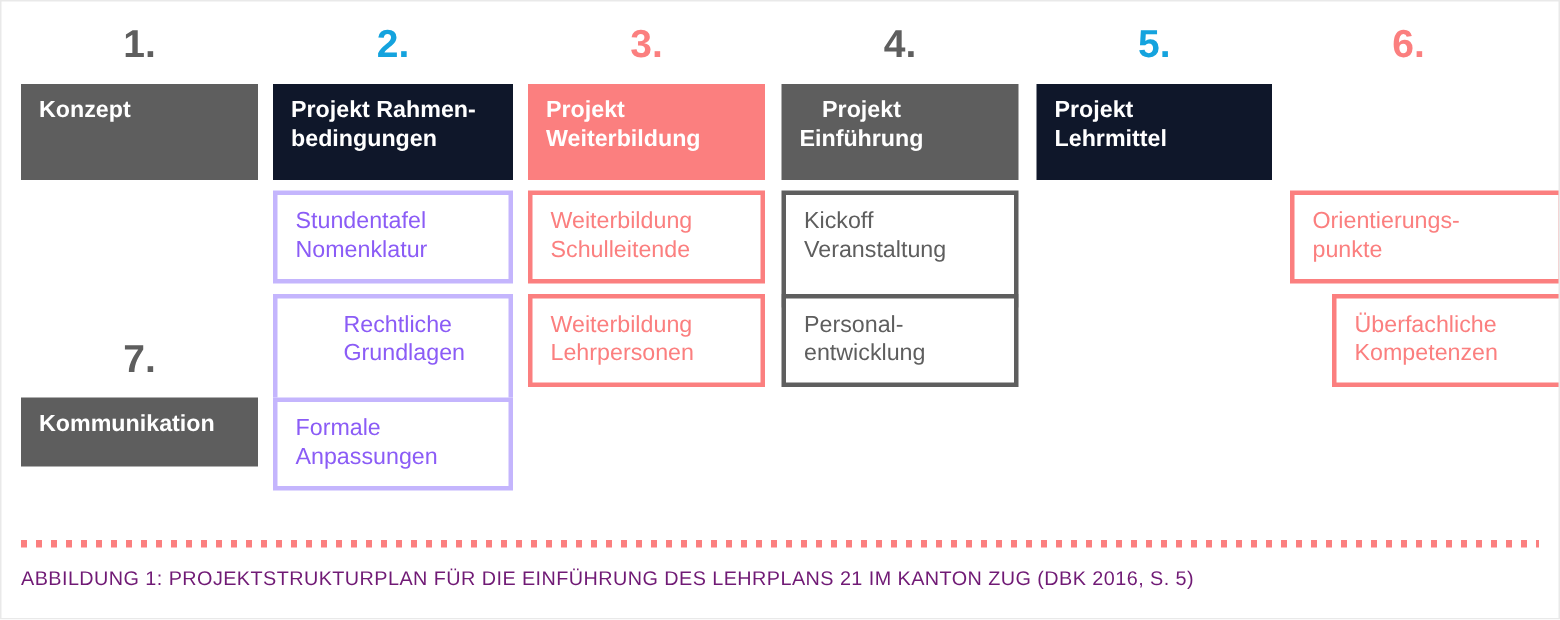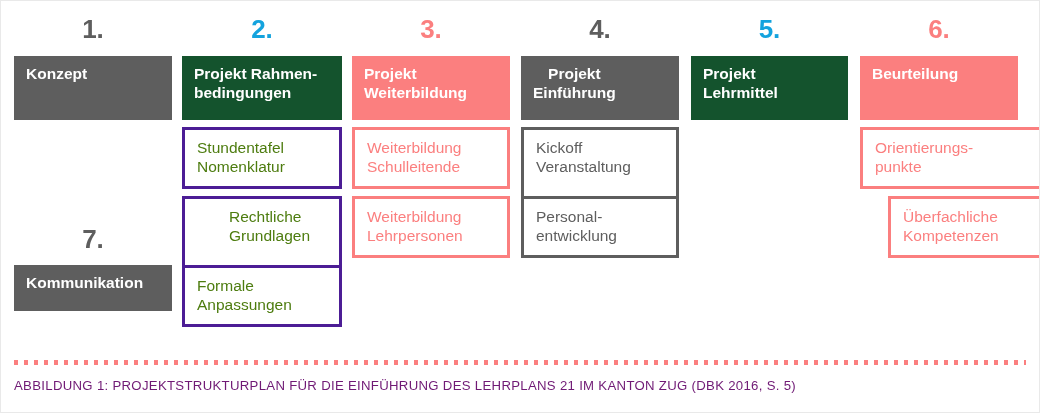--- a/index.html
+++ b/index.html
@@ -50,7 +50,7 @@
   
   .box.head { font-weight: bold; color: #ffffff; }
   .box.head.gray { background: #5e5e5e; text-align: center; }
-  .box.head.blue { background: #14532d; }
+  .box.head.blue { background: #0f172a; }
   .box.head.red  { background: #fb7f7f; }
 
   

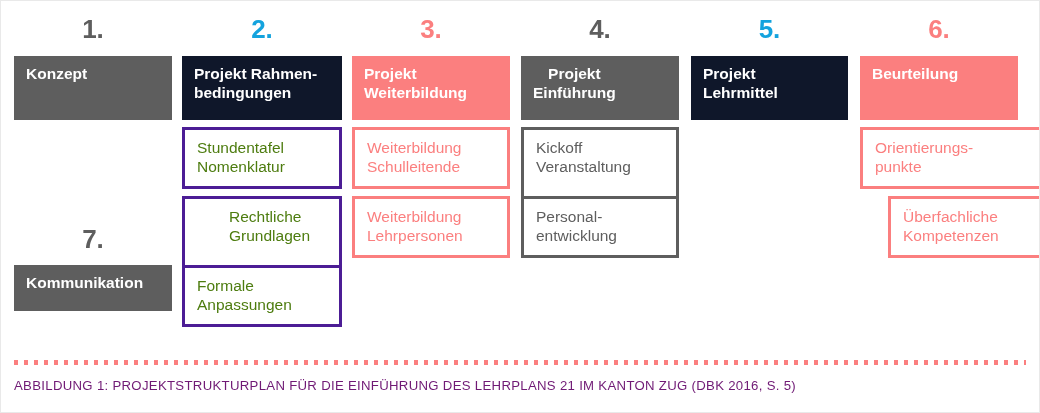--- a/index.html
+++ b/index.html
@@ -133,7 +133,6 @@
 Lehrmittel</div>
 
   <div class="num red" style="left:860px; top:16px; width:158px;">6.</div>
-  <div class="box head red" style="left:860px; top:56px; width:158px; height:64px;">Beurteilung</div>
   <div class="box sub red" style="left:860px; top:127px; width:182px; height:62px;">Orientierungs-
 punkte</div>
   <div class="box sub red" style="left:860px; top:196px; width:158px; height:62px;margin-left:28px;">Überfachliche

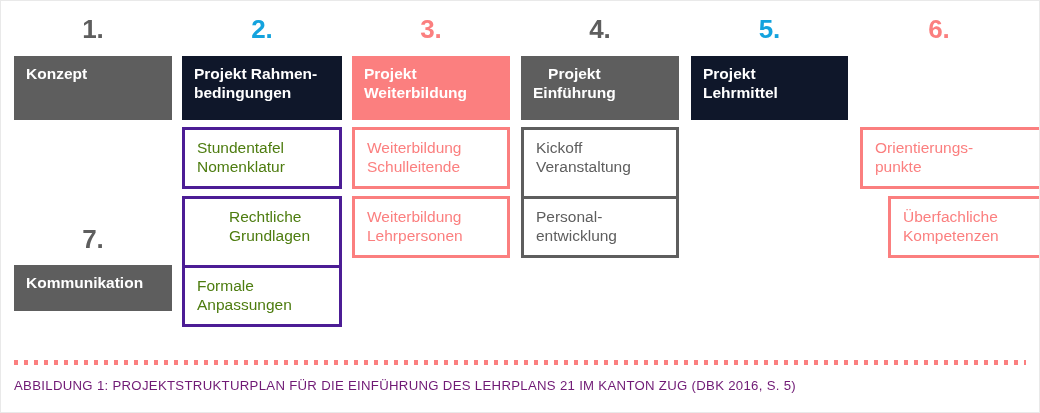--- a/index.html
+++ b/index.html
@@ -55,7 +55,7 @@
 
   
   .box.sub { background: #ffffff; font-weight: normal; }
-  .box.sub.blue { border: 3px solid #4c1d95; color: #4d7c0f; }
+  .box.sub.blue { border: 3px solid #c4b5fd; color: #8b5cf6; }
   .box.sub.red  { border: 3px solid #fb7f7f; color: #fb7f7f; }
   .box.sub.gray { border: 3px solid #5e5e5e; color: #5e5e5e; }
 

